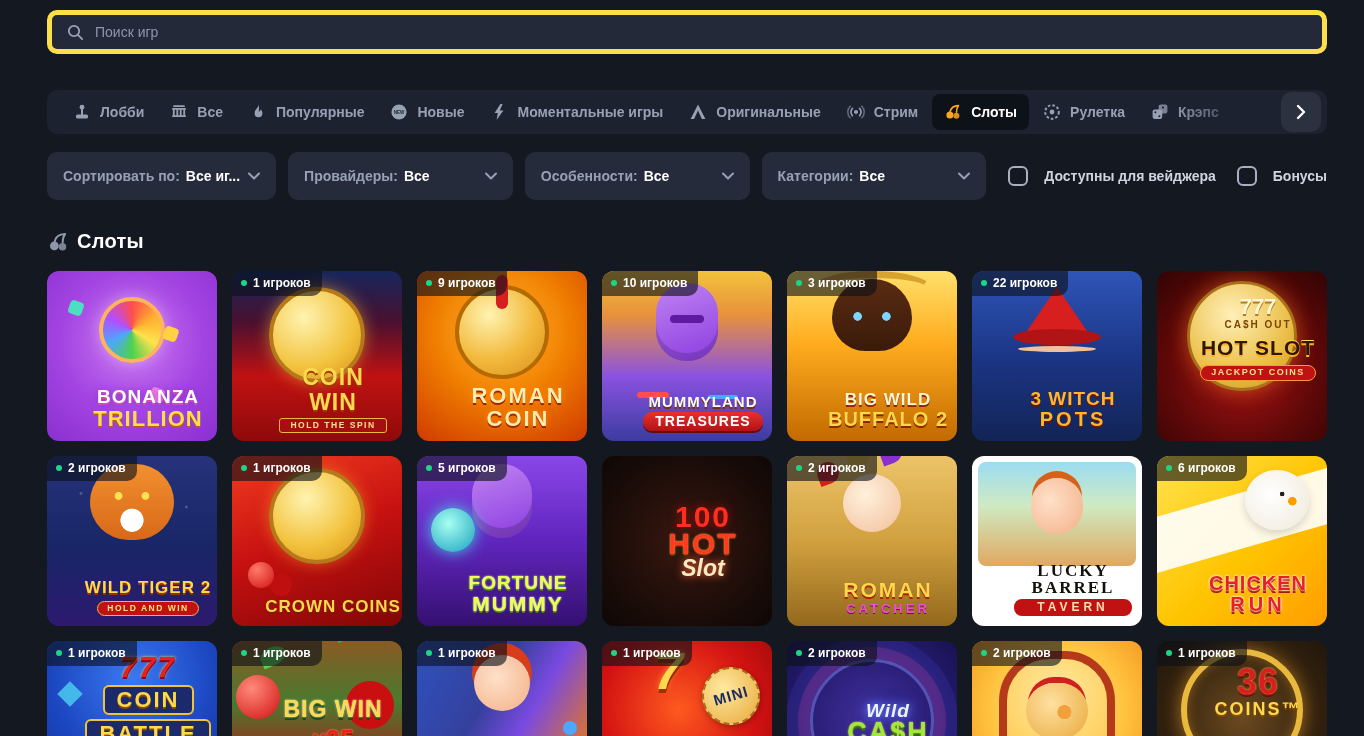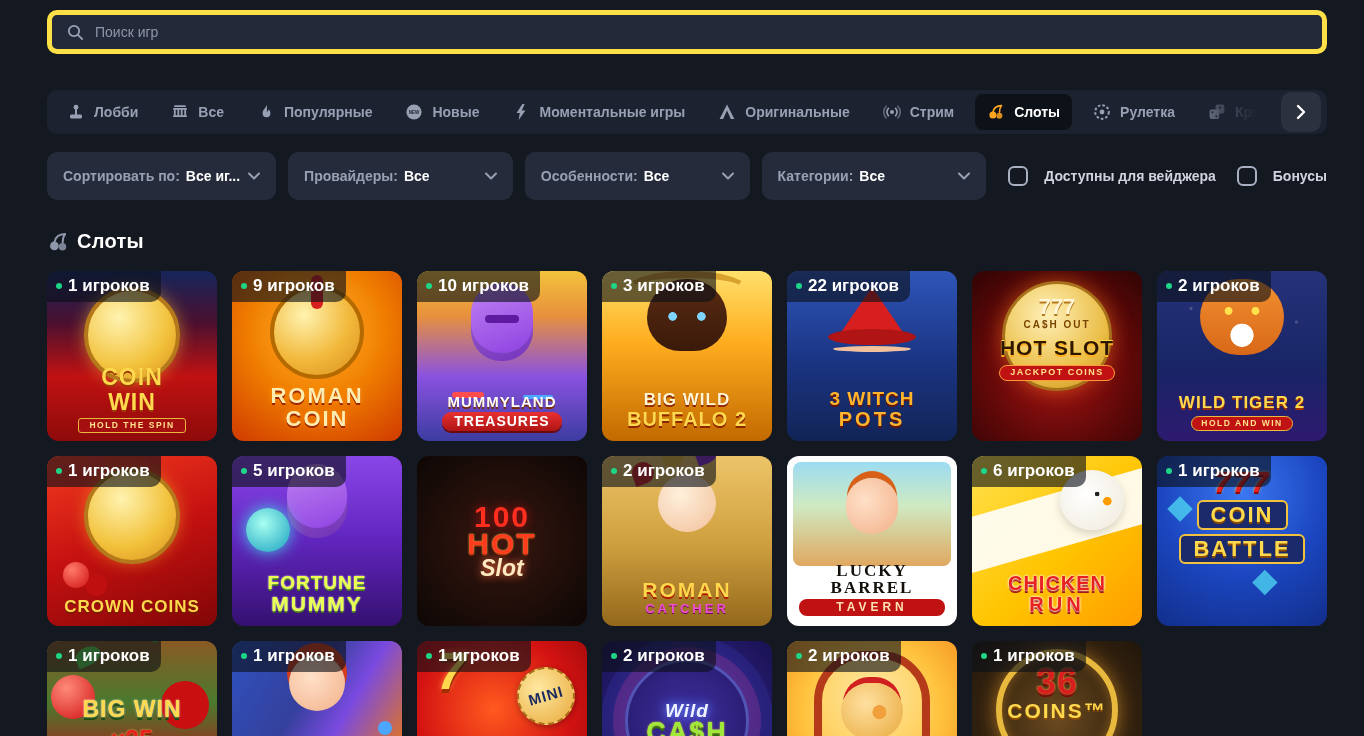--- a/index.html
+++ b/index.html
@@ -17,7 +17,7 @@
 
   
   .tabbar { position:relative; margin-top:20px; height:44px; background:#1d2230; border-radius:10px; }
-  .tabs { display:flex; align-items:center; gap:9px; padding:0 8px; height:100%; overflow:hidden;margin-top:36px; }
+  .tabs { display:flex; align-items:center; gap:2px; padding:0 14px; height:100%; overflow:hidden;margin-top:36px; }
   .tab { display:flex; align-items:center; gap:9px; padding:9px 12px; border-radius:8px;
     color:#98a1b4; font-size:14px; font-weight:700; cursor:pointer; white-space:nowrap; flex:0 0 auto; }
   .tab .ticon { display:flex; color:#98a1b4; }

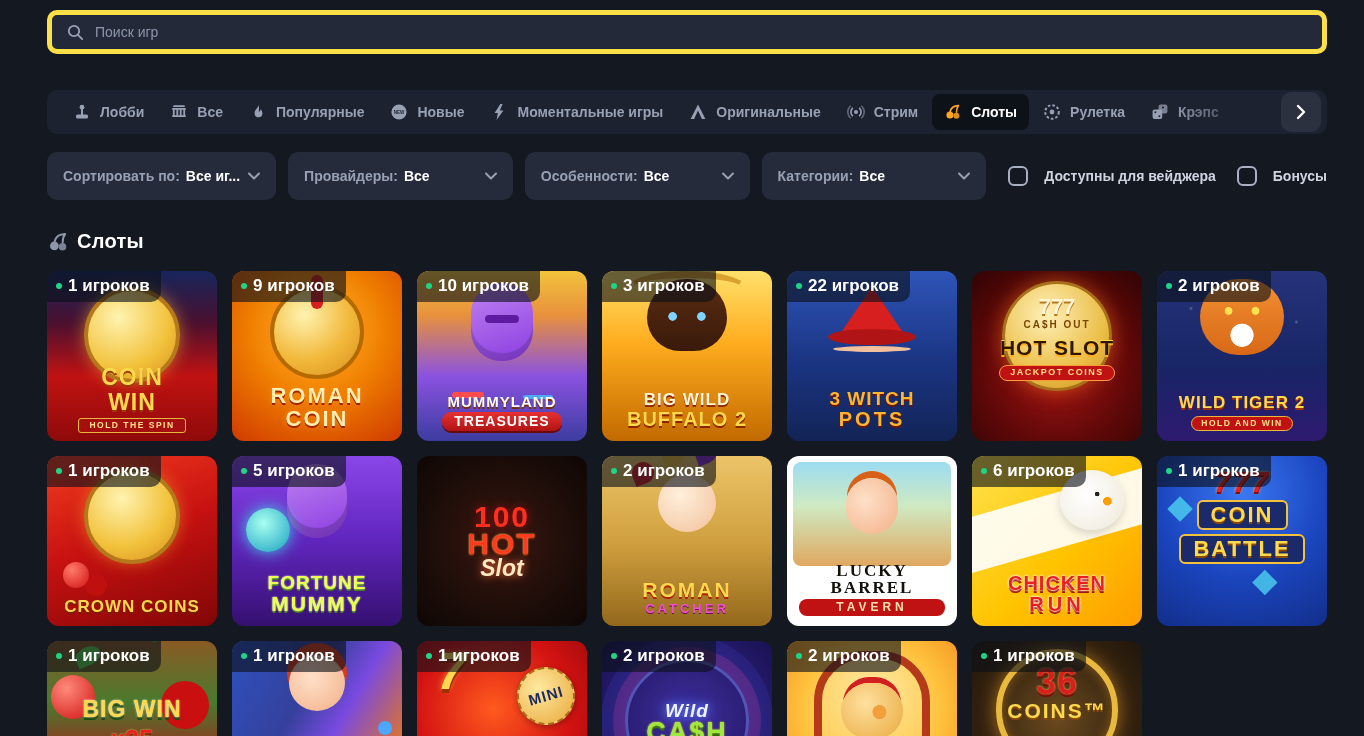--- a/index.html
+++ b/index.html
@@ -56,7 +56,7 @@
   .line { font-weight:900; line-height:1.08; white-space:nowrap; }
   .badge { position:absolute; top:0; left:0; display:flex; align-items:center; gap:6px;
     background:rgba(12,16,24,.62); padding:5px 11px 6px 9px; border-radius:12px 0 10px 0; z-index:3; }
-  .badge .bl { font-size:17px; font-weight:700; color:#fff; }
+  .badge .bl { font-size:12px; font-weight:700; color:#fff; }
   .dot { width:6px; height:6px; border-radius:50%; background:#1ed587; }
 
   

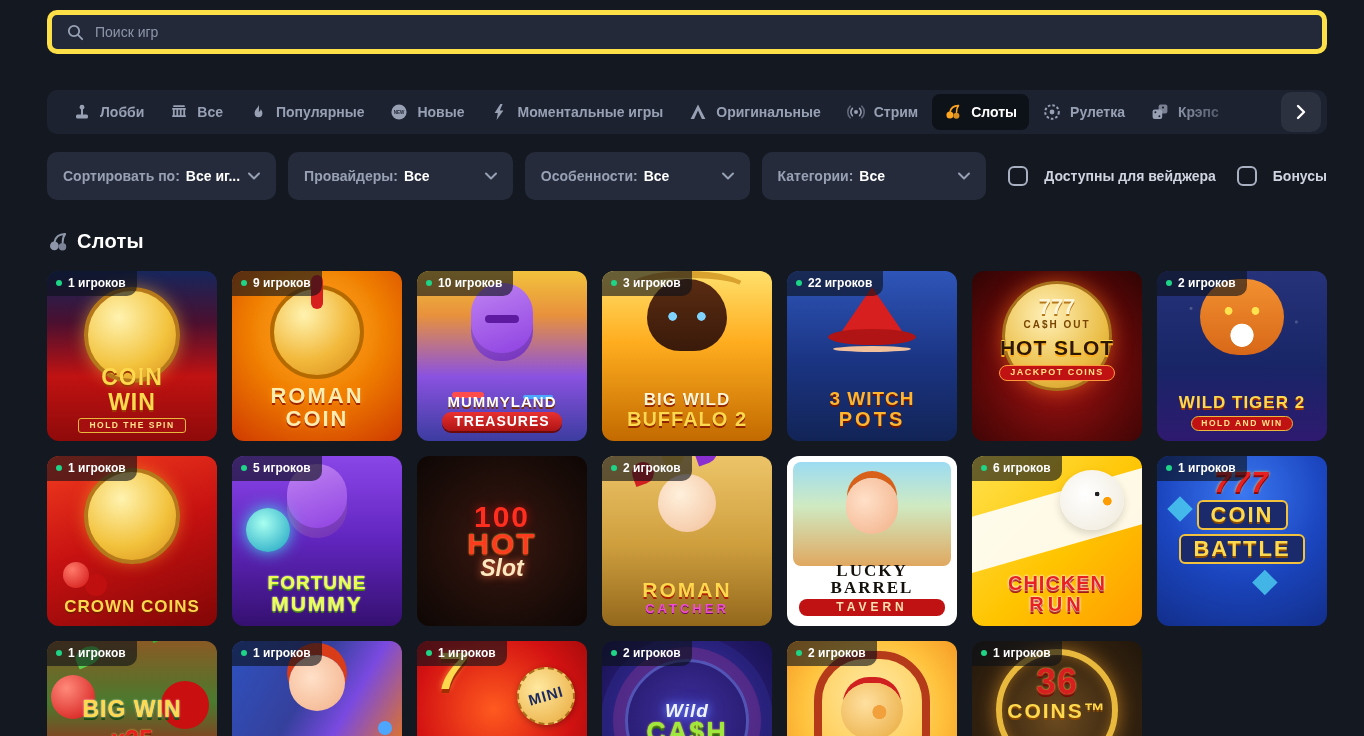--- a/index.html
+++ b/index.html
@@ -52,7 +52,7 @@
   .tile { position:relative; width:170px; height:170px; border-radius:12px; overflow:hidden; cursor:pointer; }
   .art { position:absolute; inset:0; }
   .tt { position:absolute; inset:0; z-index:2; display:flex; flex-direction:column; align-items:center;
-    justify-content:flex-end; padding-bottom:10px; pointer-events:none; }
+    justify-content:flex-end; padding-bottom:10px; pointer-events:none;margin-left:32px; }
   .line { font-weight:900; line-height:1.08; white-space:nowrap; }
   .badge { position:absolute; top:0; left:0; display:flex; align-items:center; gap:6px;
     background:rgba(12,16,24,.62); padding:5px 11px 6px 9px; border-radius:12px 0 10px 0; z-index:3; }

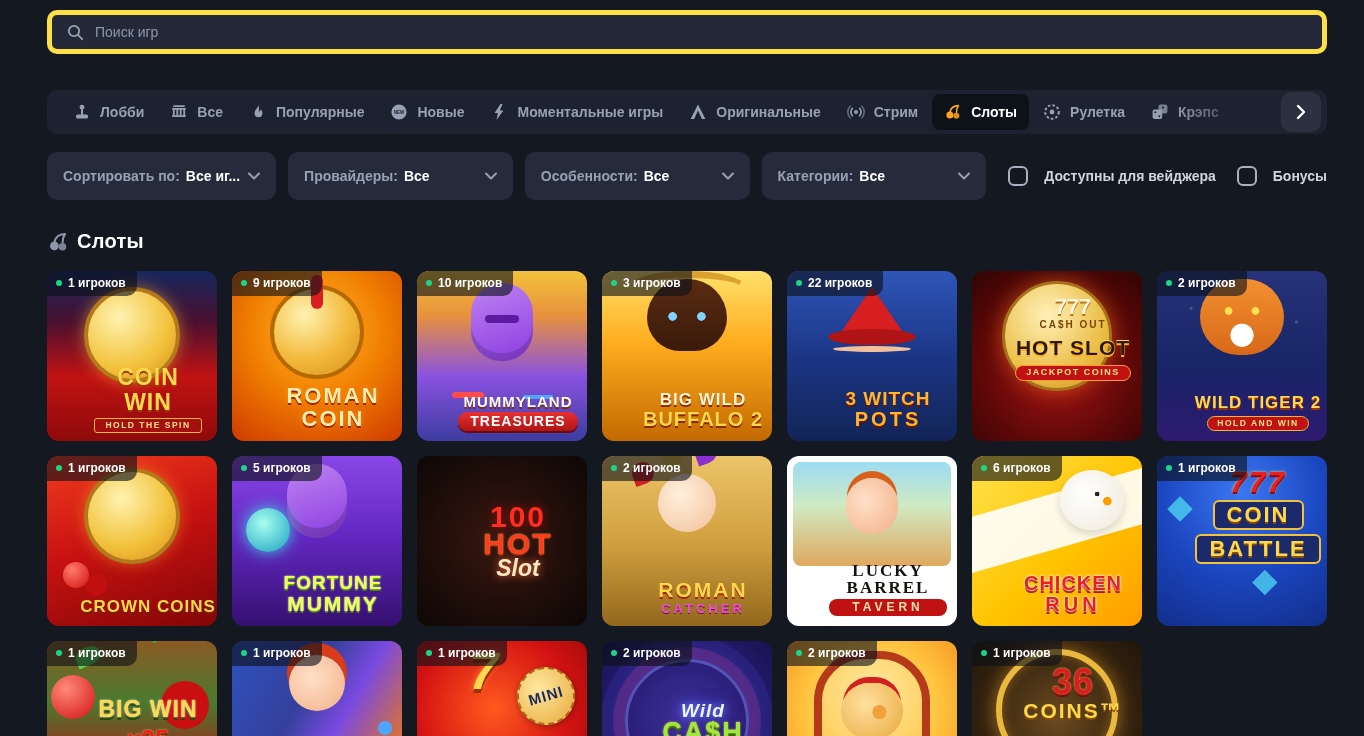--- a/index.html
+++ b/index.html
@@ -461,6 +461,14 @@
   </div>
 
   <div class="grid" id="games-grid">
+      <div class="tile t-bonanza">
+    <div class="art"></div>
+    <div class="tt">
+          <span class="line l0">BONANZA</span>
+          <span class="line l1">TRILLION</span>
+        </div>
+
+  </div>
       <div class="tile t-coinwin">
     <div class="art"></div>
     <div class="tt">

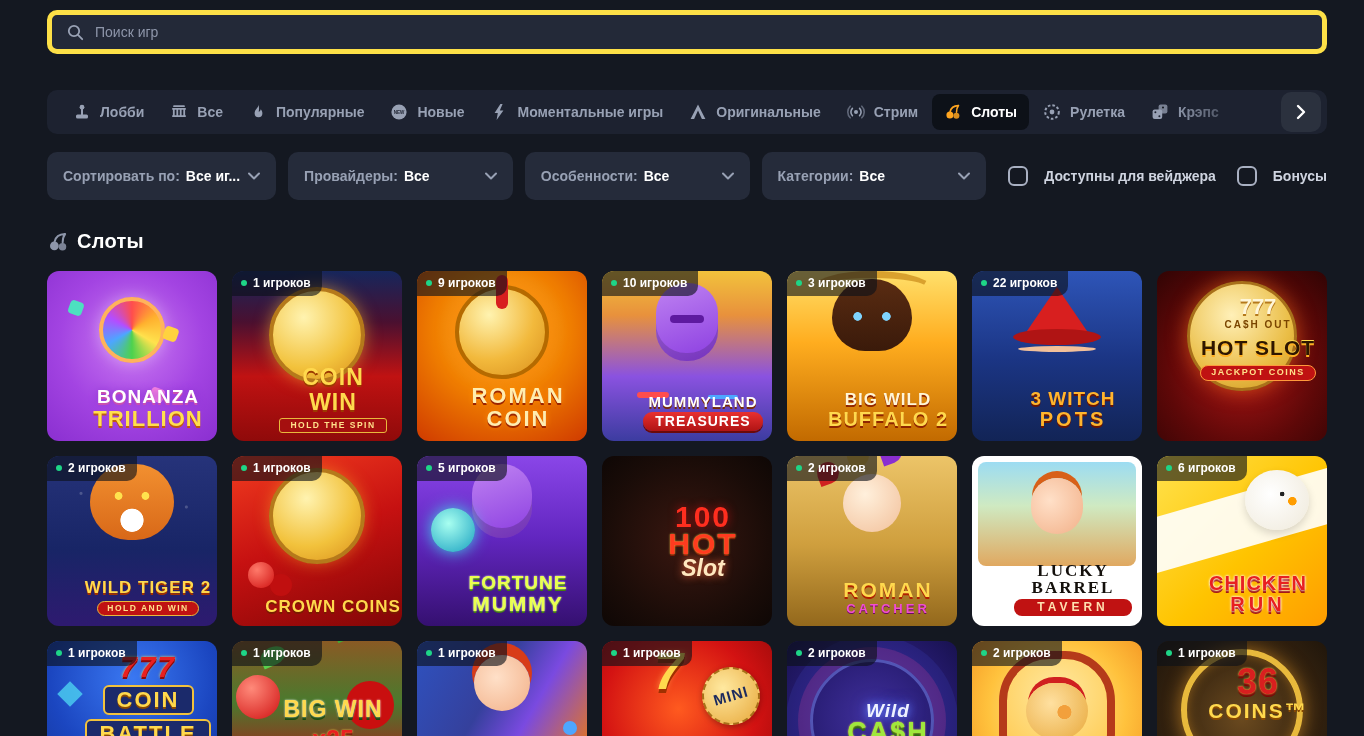--- a/index.html
+++ b/index.html
@@ -279,7 +279,7 @@
     box-shadow:0 0 18px rgba(255,170,40,.5),inset 0 0 12px rgba(255,170,40,.4); }
   .t-36coins .tt { justify-content:flex-start; padding-top:22px; }
   .t-36coins .l0 { font-size:36px; color:#d81f1f; text-shadow:0 0 2px #ffd94d,0 3px 0 #7a0808; letter-spacing:1px; }
-  .t-36coins .l1 { margin-top:-2px; font-size:21px; color:#ffd94d; text-shadow:0 2px 0 #8a4a00; letter-spacing:2px;text-align:center; }
+  .t-36coins .l1 { margin-top:-2px; font-size:18px; color:#ffd94d; text-shadow:0 2px 0 #8a4a00; letter-spacing:2px;text-align:center; }
 </style>
 </head>
 <body>

